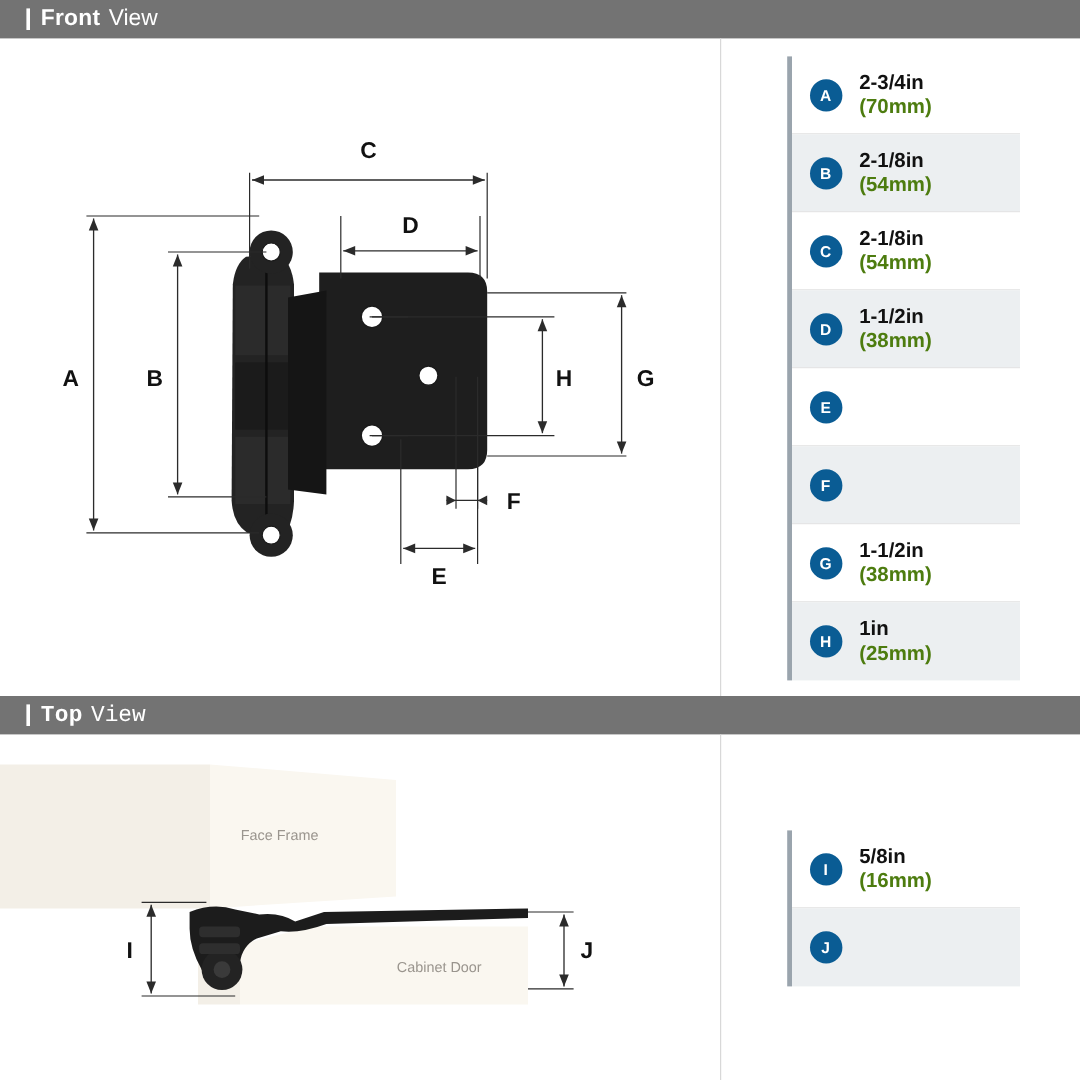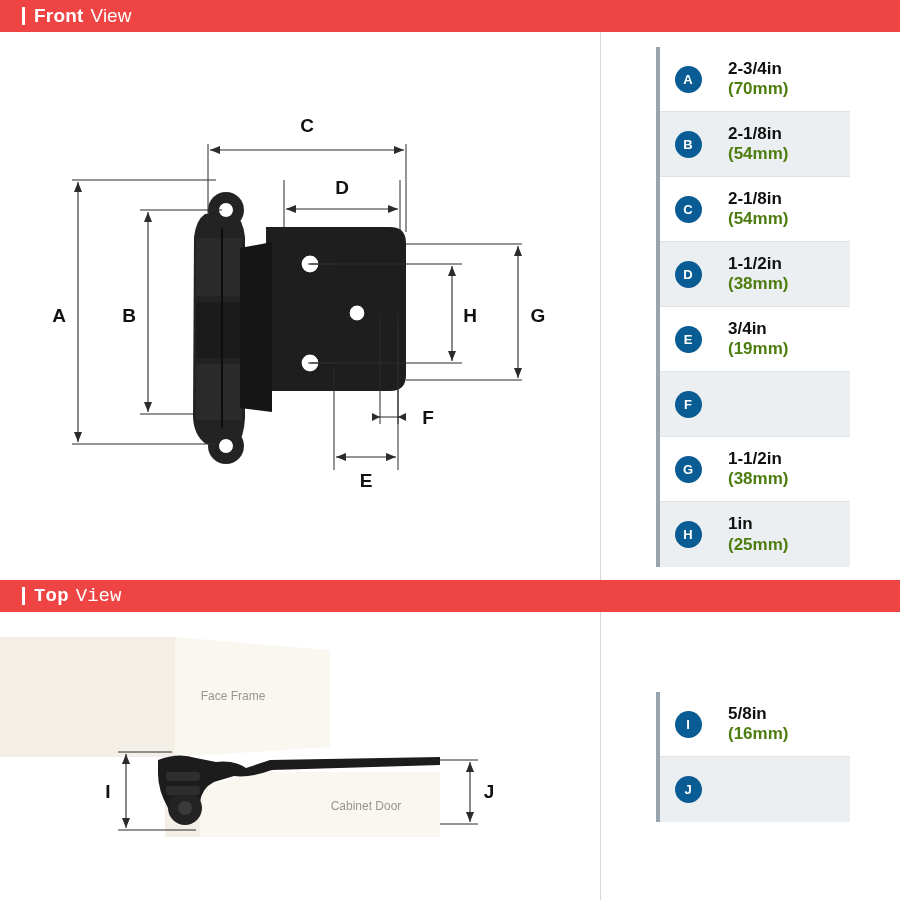--- a/index.html
+++ b/index.html
@@ -27,7 +27,7 @@
     left: 0;
     width: 900px;
     height: 32px;
-    background: #ef4444;
+    background: #737373;
     color: #ffffff;
     display: flex;
     align-items: center;

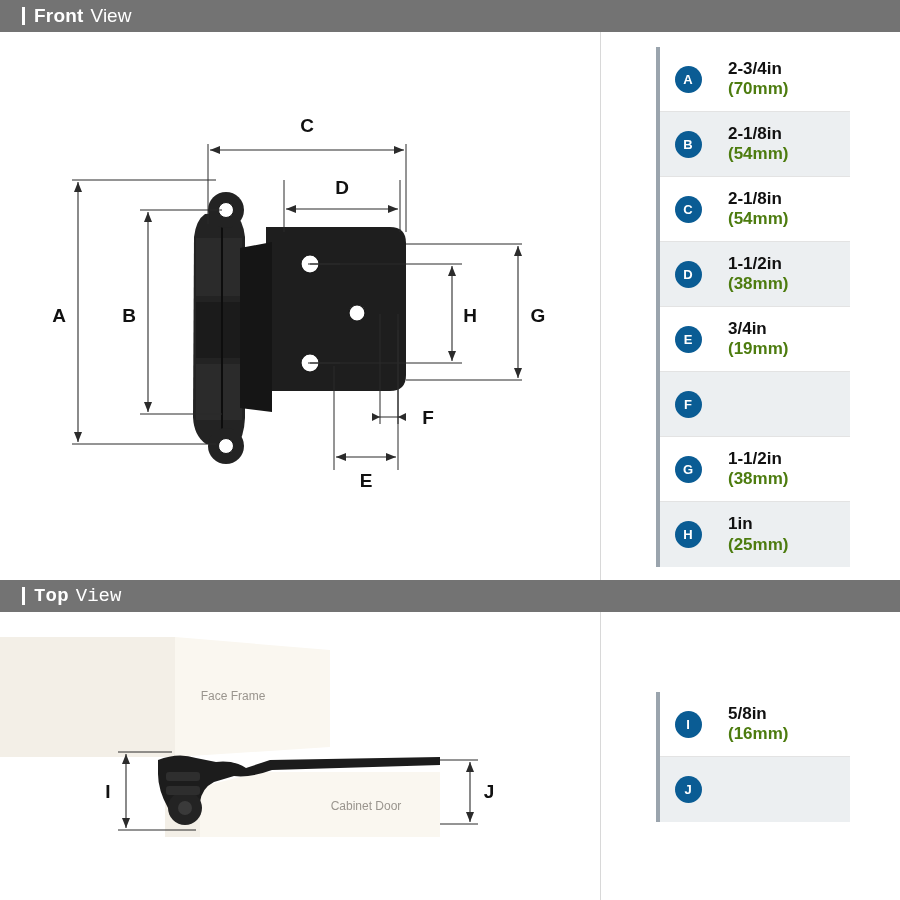--- a/index.html
+++ b/index.html
@@ -111,7 +111,6 @@
     flex: 1 1 auto;
     line-height: 1.18;
     padding-right: 6px;
-    margin-left: 12px;
   }
   .dim-imp {
     font-size: 17px;

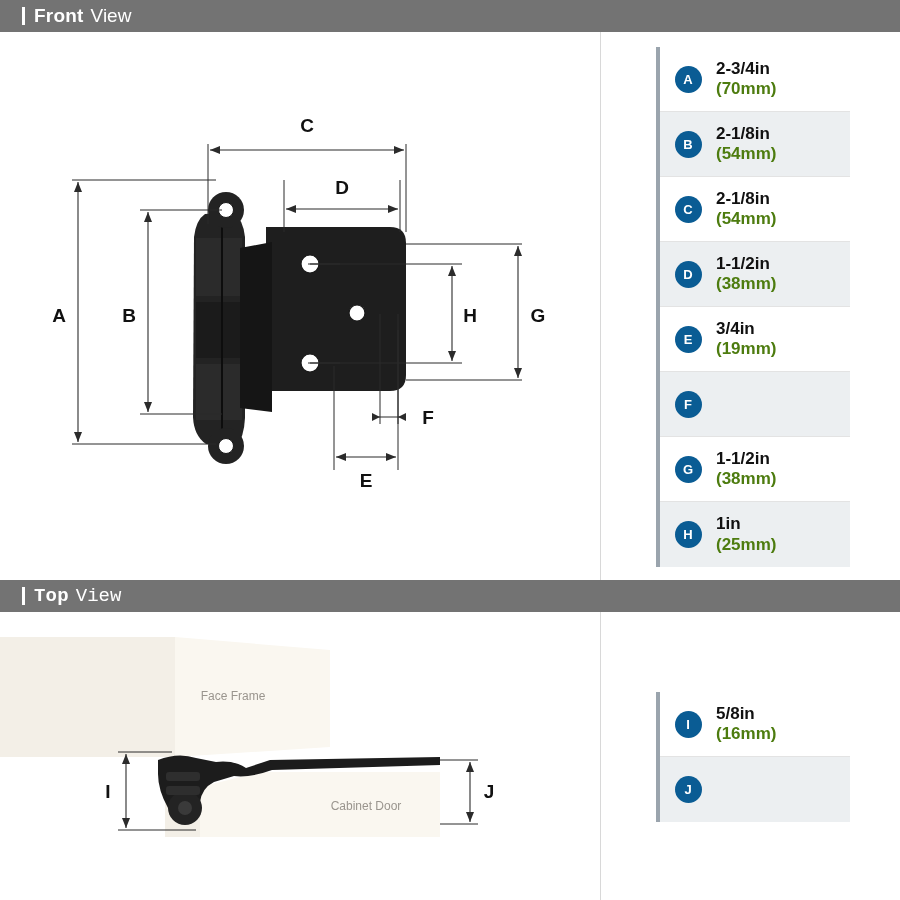--- a/index.html
+++ b/index.html
@@ -327,10 +327,6 @@
     <div class="dim-row">
       <div class="dim-badge-cell">
         <div class="dim-badge">E</div>
-      </div>
-      <div class="dim-text">
-        <span class="dim-imp">3/4in</span>
-        <span class="dim-met">(19mm)</span>
       </div>
     </div>
     <div class="dim-row alt">

